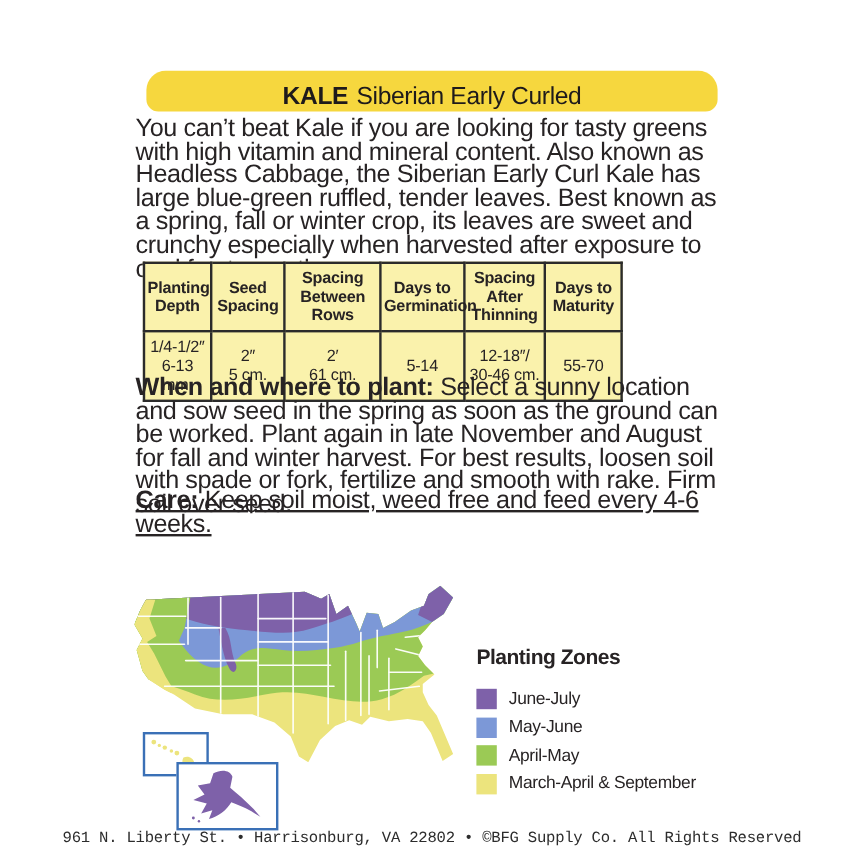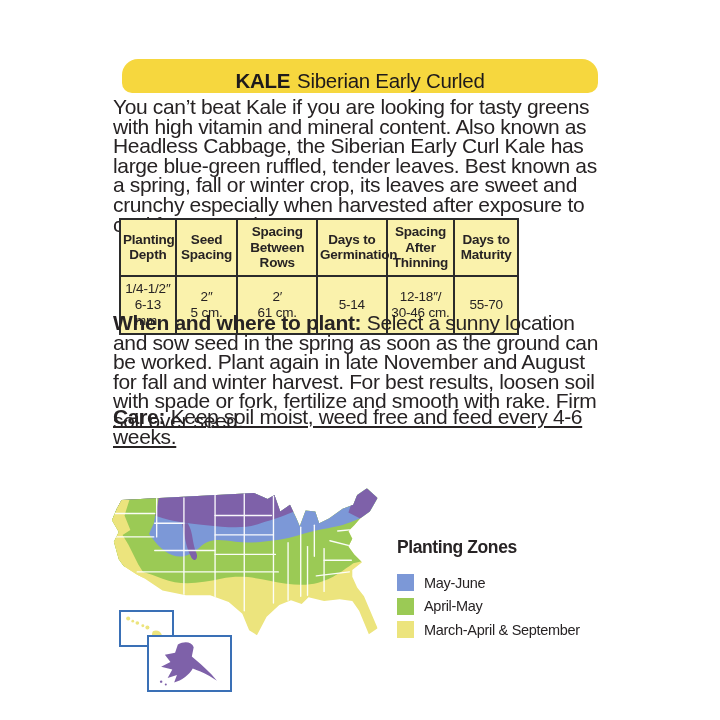--- a/index.html
+++ b/index.html
@@ -200,6 +200,10 @@
   <div class="legend">
     <p class="legend-title">Planting Zones</p>
     <div class="legend-row">
+      <span class="swatch" style="background-color: rgb(126, 97, 169);"></span>
+      <span class="legend-label">June-July</span>
+    </div>
+    <div class="legend-row">
       <span class="swatch" style="background-color: rgb(124, 152, 215);"></span>
       <span class="legend-label">May-June</span>
     </div>

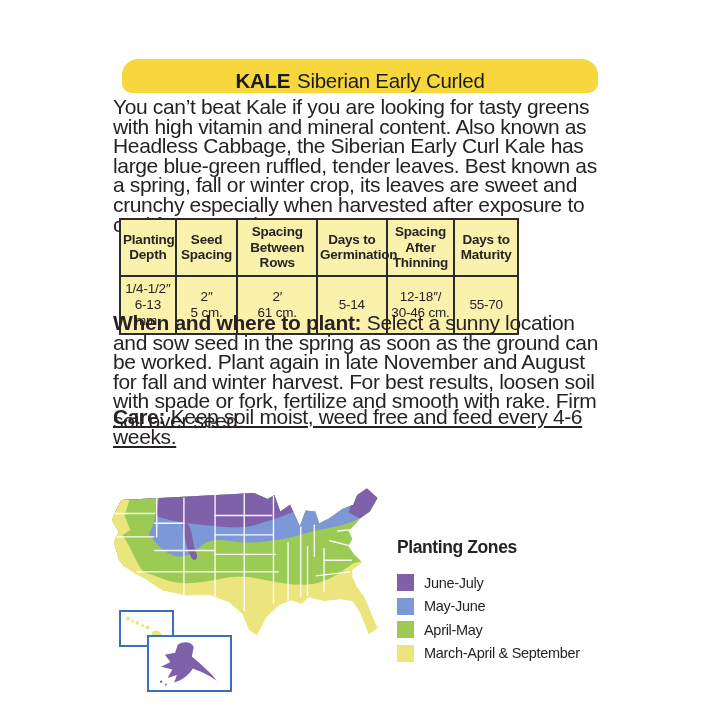--- a/index.html
+++ b/index.html
@@ -217,6 +217,7 @@
     </div>
   </div>
 
+  <div class="footer">961 N. Liberty St. • Harrisonburg, VA 22802 • ©BFG Supply Co. All Rights Reserved</div>
 
 </div>
 

